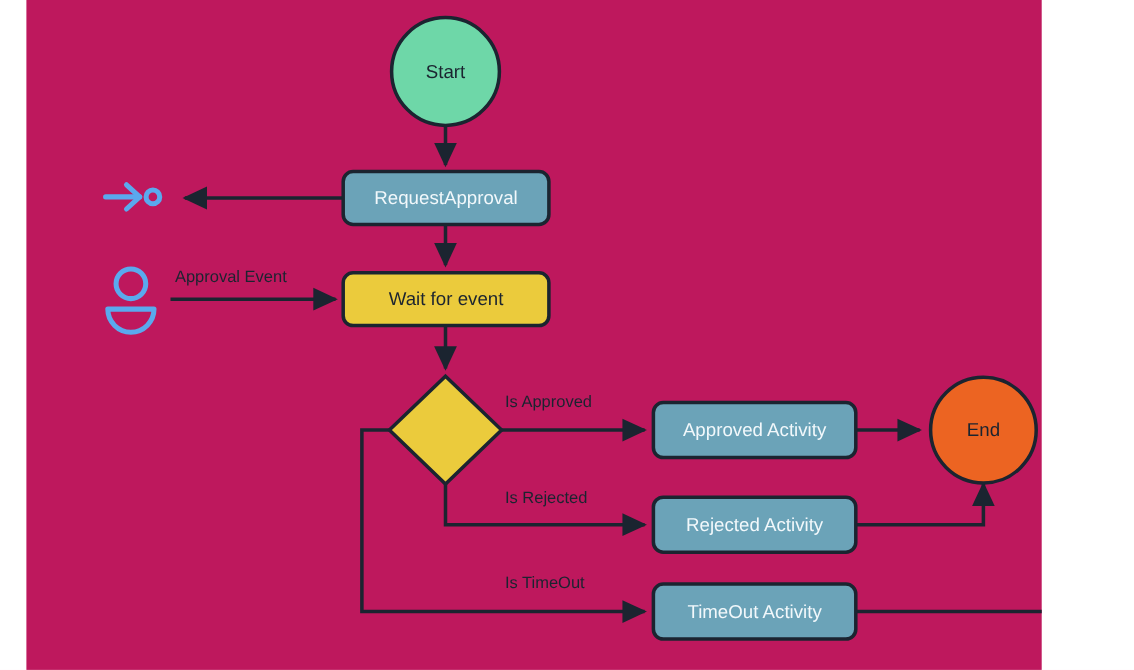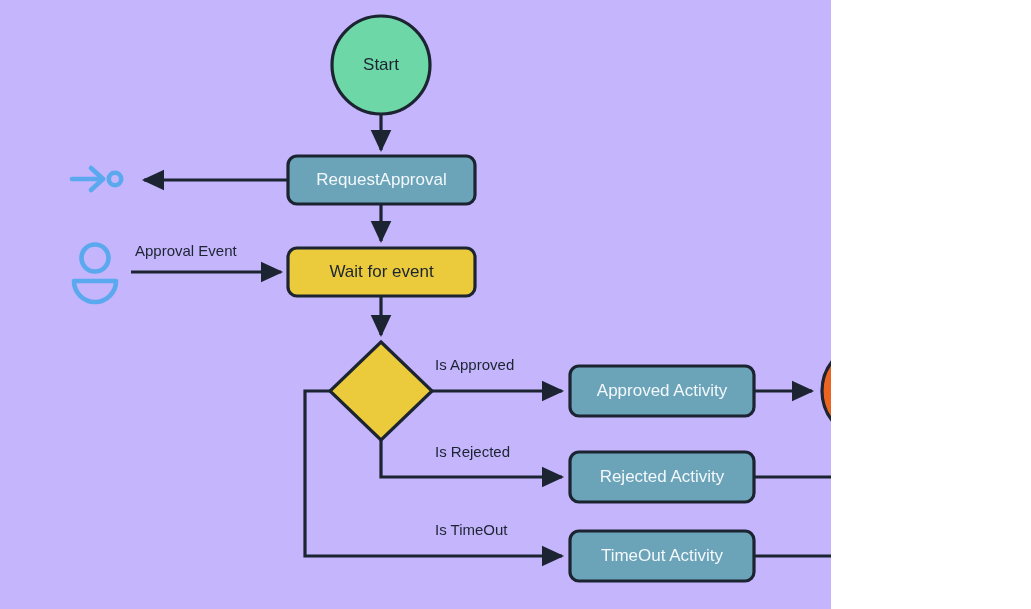--- a/index.html
+++ b/index.html
@@ -12,10 +12,11 @@
   }
   #canvas {
     position: relative;
-    width: 831px;
+    width: 923px;
     height: 609px;
-    background: #c4b5fd;
+    background: #be185d;
     overflow: hidden;
+    margin-left: 24px;
   }
   svg#flow {
     position: absolute;

